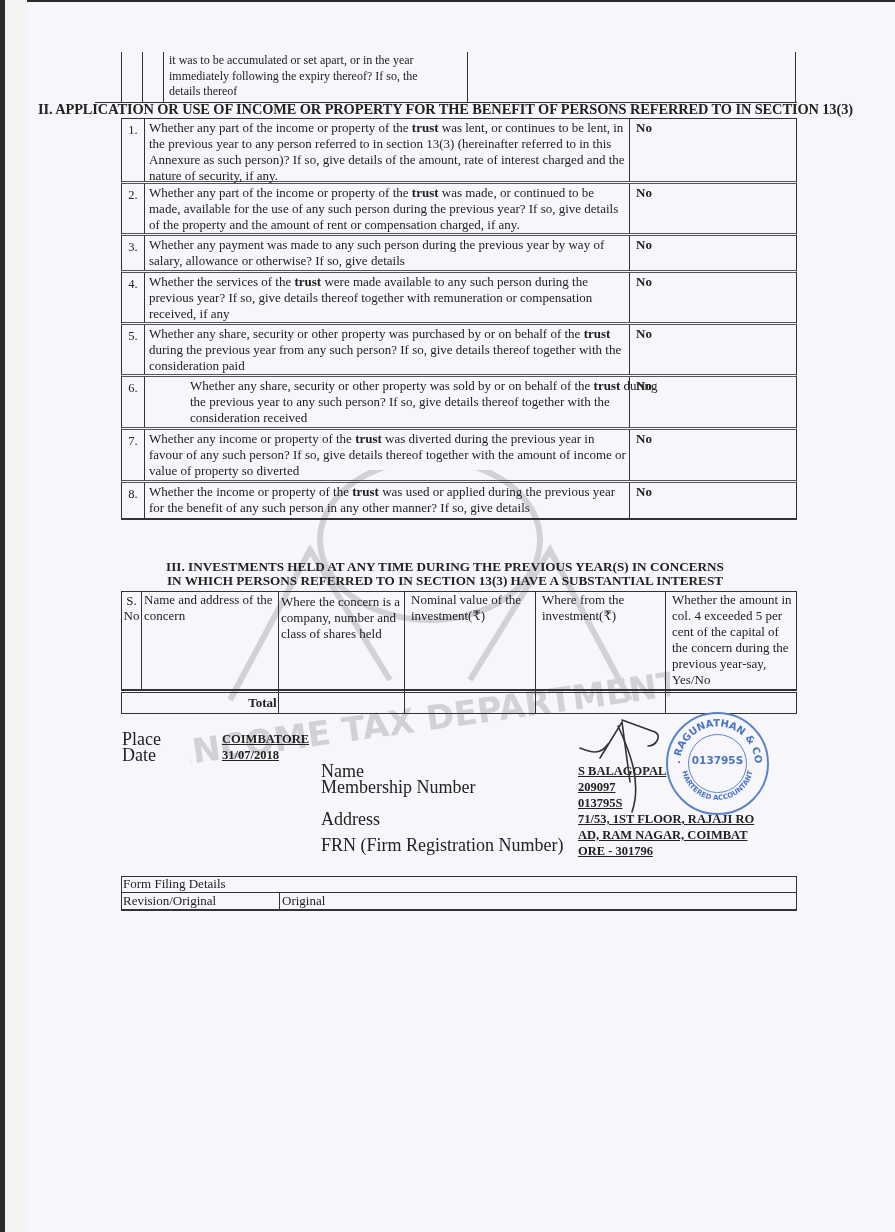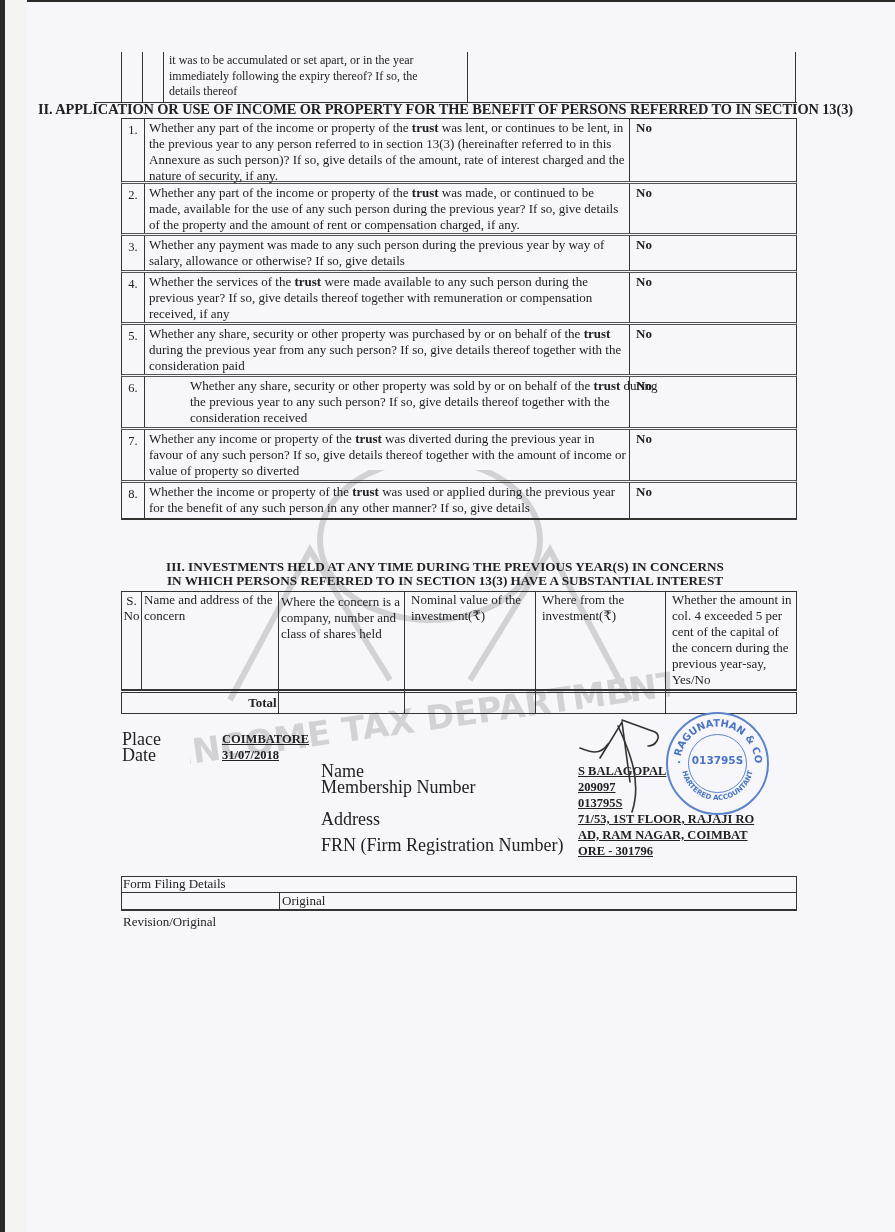--- a/index.html
+++ b/index.html
@@ -211,7 +211,7 @@
   <div class="abs" style="left:0;top:16px;width:676px;height:1px;background:#333;"></div>
   <div class="abs" style="left:158px;top:16px;width:1px;height:19px;background:#333;"></div>
   <div class="abs txt" style="left:2px;top:0;">Form Filing Details</div>
-  <div class="abs txt" style="left:2px;top:17px;margin-top:21px;">Revision/Original</div>
+  <div class="abs txt" style="left:2px;top:17px;">Revision/Original</div>
   <div class="abs txt" style="left:161px;top:17px;">Original</div>
 </div>
 

